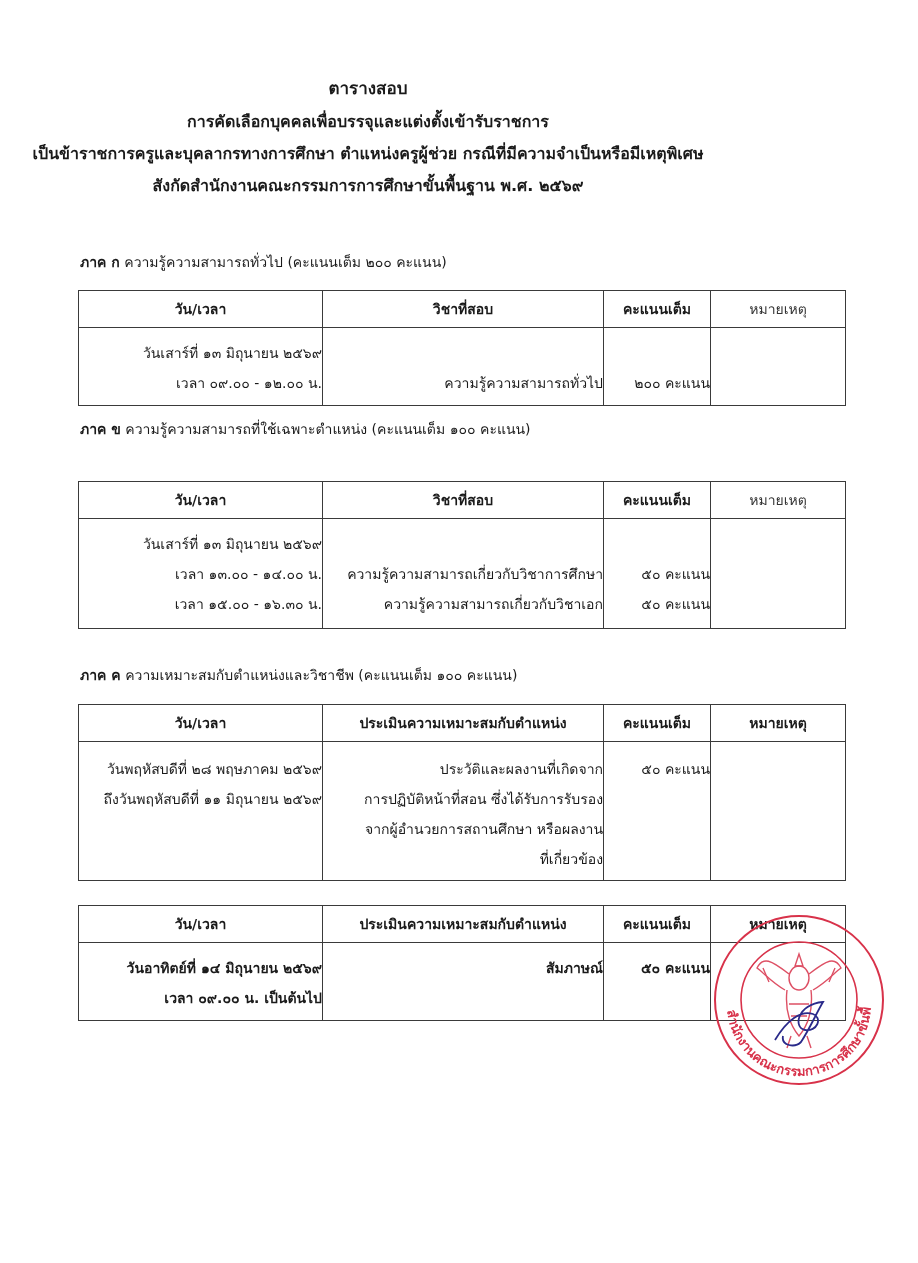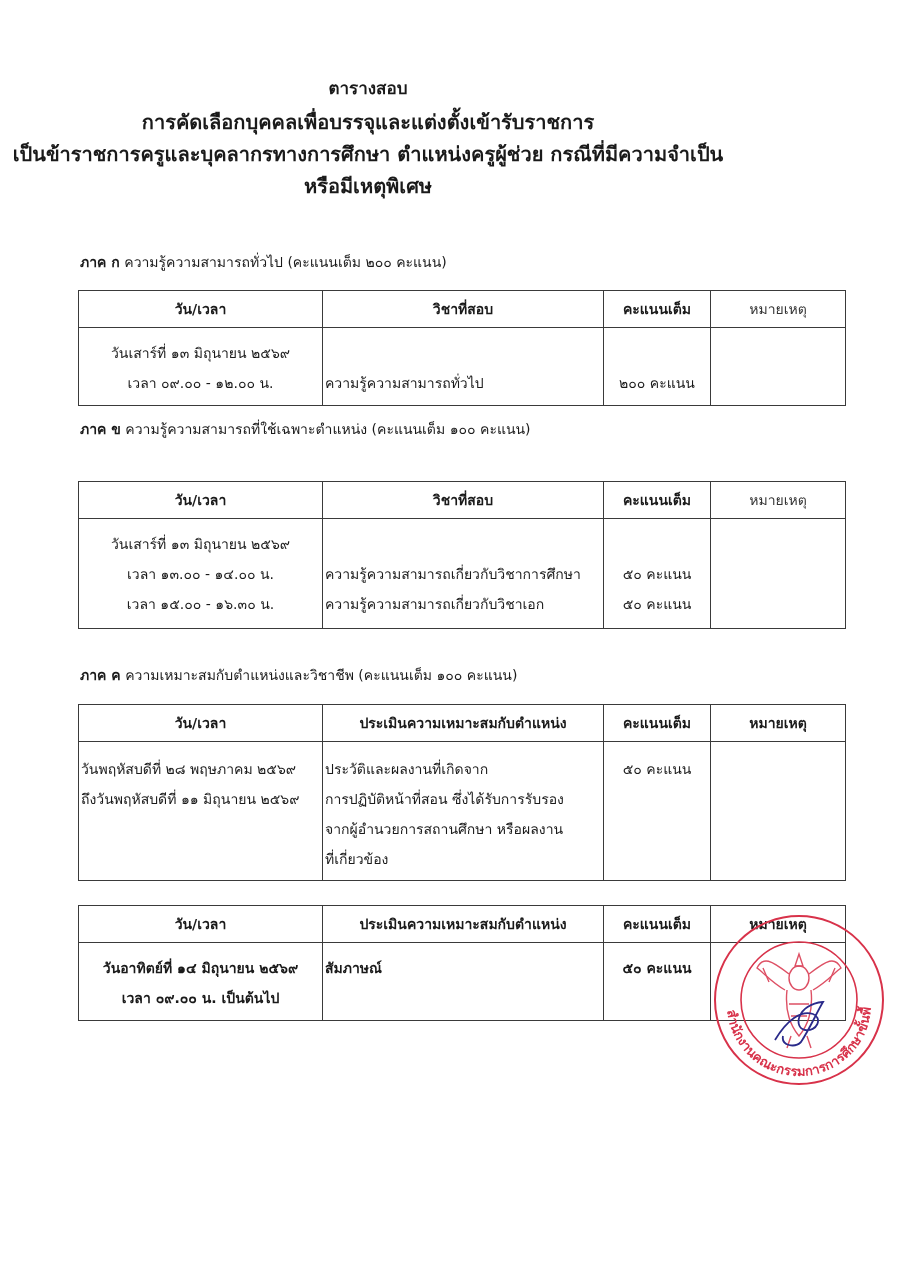--- a/index.html
+++ b/index.html
@@ -16,7 +16,7 @@
     text-align: center;
   }
   .title-line {
-    font-weight: bold; font-size: 20px; line-height: 32px; letter-spacing: 0;
+    font-weight: bold; font-size: 16px; line-height: 32px; letter-spacing: 0;
   }
   .title-main { font-size: 17px; margin-bottom: 2px; }
 

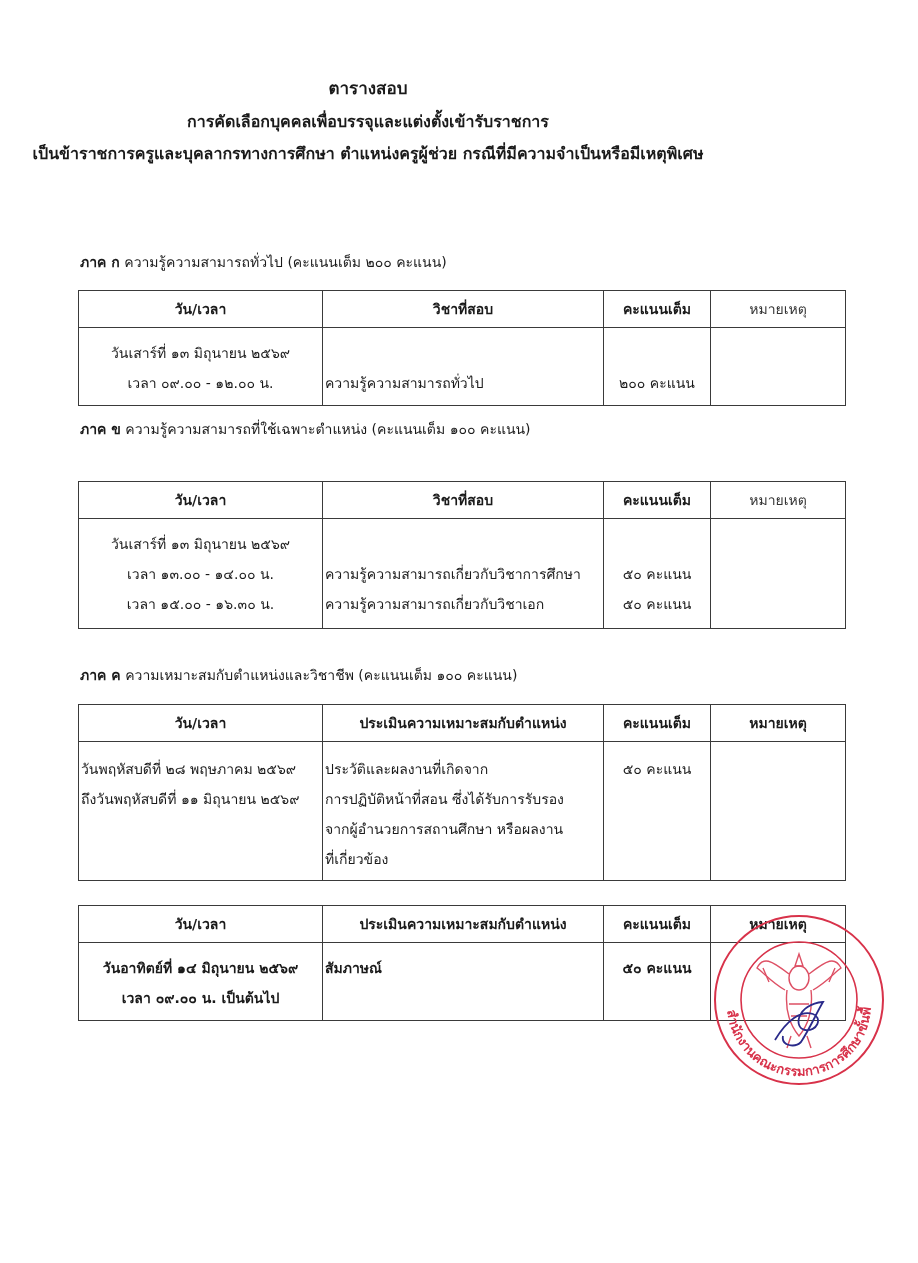--- a/index.html
+++ b/index.html
@@ -59,6 +59,7 @@
   <div class="title-line title-main">ตารางสอบ</div>
   <div class="title-line">การคัดเลือกบุคคลเพื่อบรรจุและแต่งตั้งเข้ารับราชการ</div>
   <div class="title-line">เป็นข้าราชการครูและบุคลากรทางการศึกษา ตำแหน่งครูผู้ช่วย กรณีที่มีความจำเป็นหรือมีเหตุพิเศษ</div>
+  <div class="title-line">สังกัดสำนักงานคณะกรรมการการศึกษาขั้นพื้นฐาน พ.ศ. ๒๕๖๙</div>
 </div>
 
 <div class="section-heading" style="top:251px;">

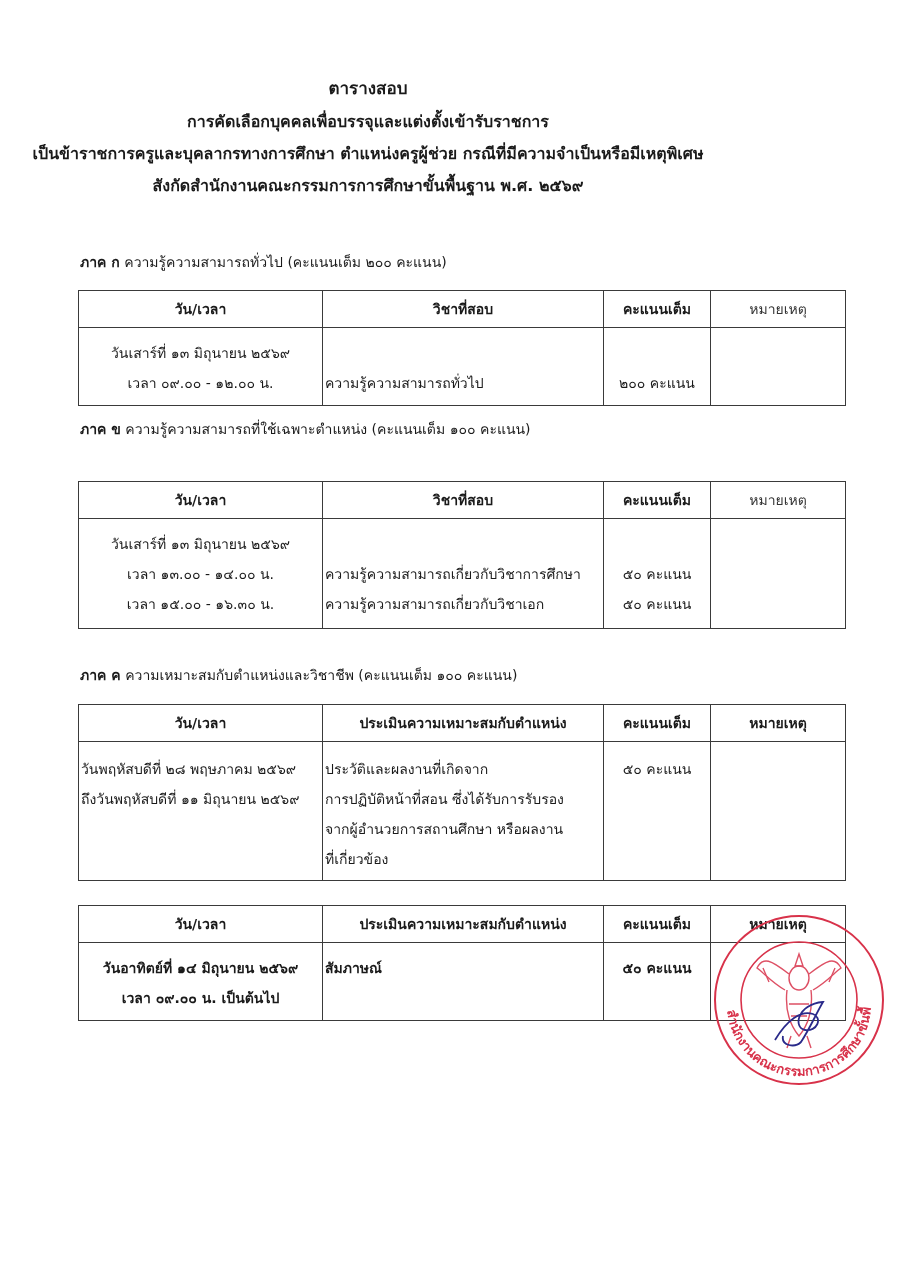--- a/index.html
+++ b/index.html
@@ -44,7 +44,7 @@
   col.c1 { width: 244px; } col.c2 { width: 281px; } col.c3 { width: 107px; } col.c4 { width: 135px; }
 
   .cell-lines { display: flex; flex-direction: column; }
-  .cell-lines span { display: block; height: 30px; line-height: 30px; white-space: nowrap; }
+  .cell-lines span { display: block; height: 30px; line-height: 30px; white-space: nowrap; text-align: right; }
   .center { text-align: center; }
   .left { text-align: left; padding-left: 2px; }
 

